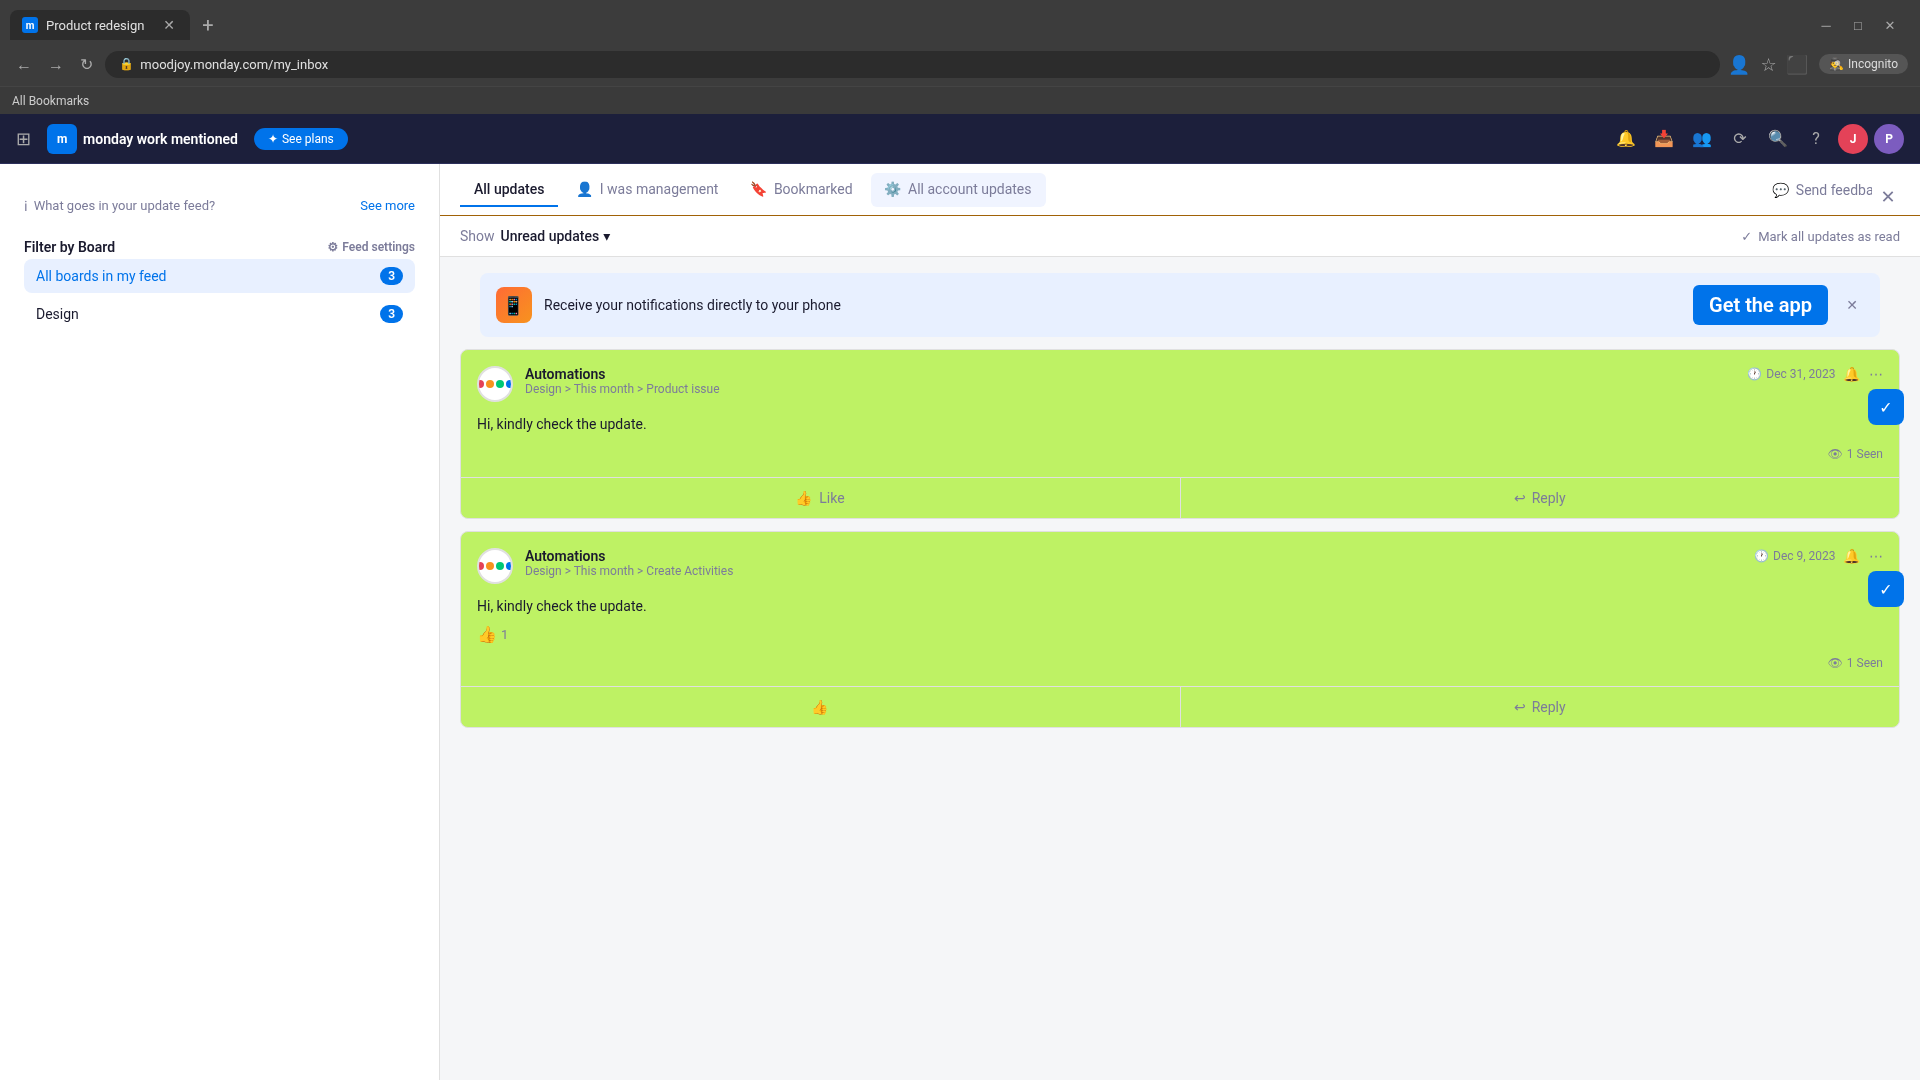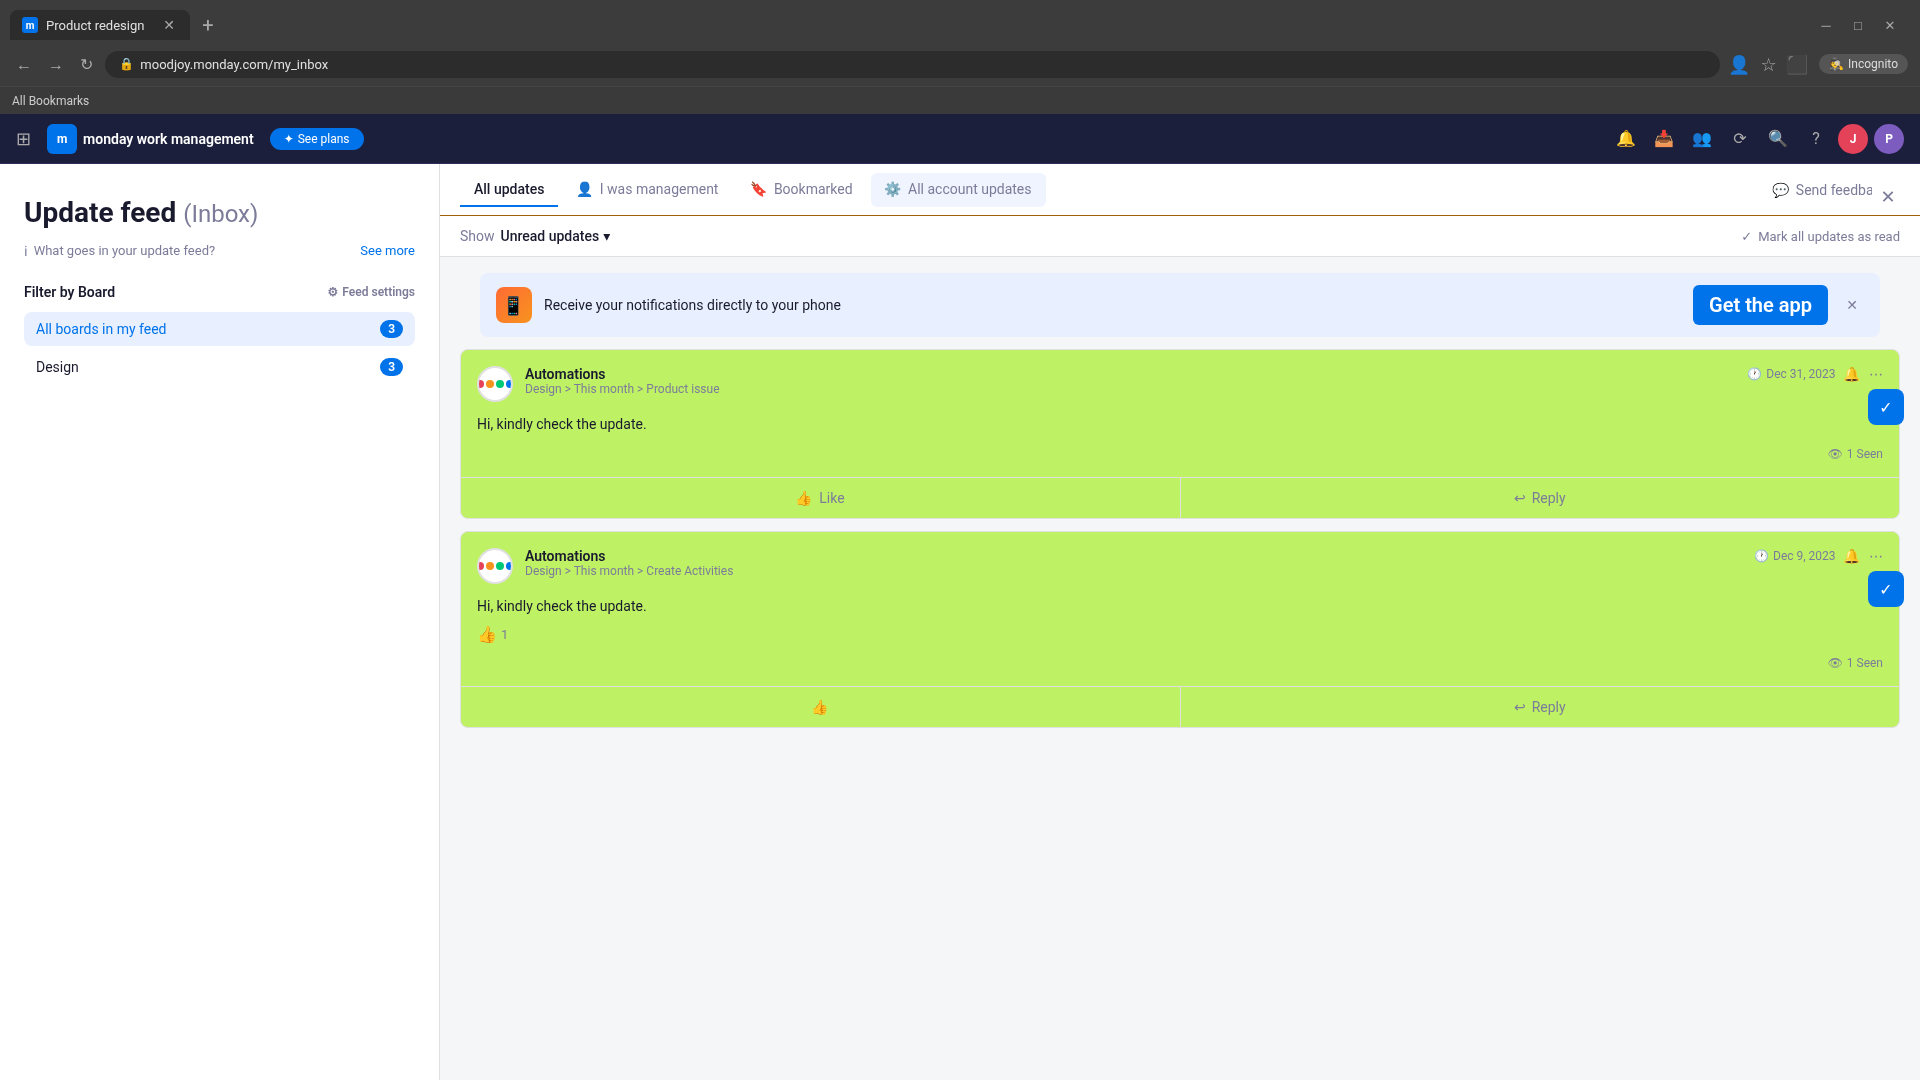--- a/index.html
+++ b/index.html
@@ -641,7 +641,7 @@
     <div style="color:#aaa;font-size:18px;cursor:pointer">⊞</div>
     <div class="monday-logo">
       <div class="logo-icon">m</div>
-      <span>monday work management</span>
+      <span>monday work mentioned</span>
     </div>
     <div class="see-plans-btn">
       <span>✦</span>

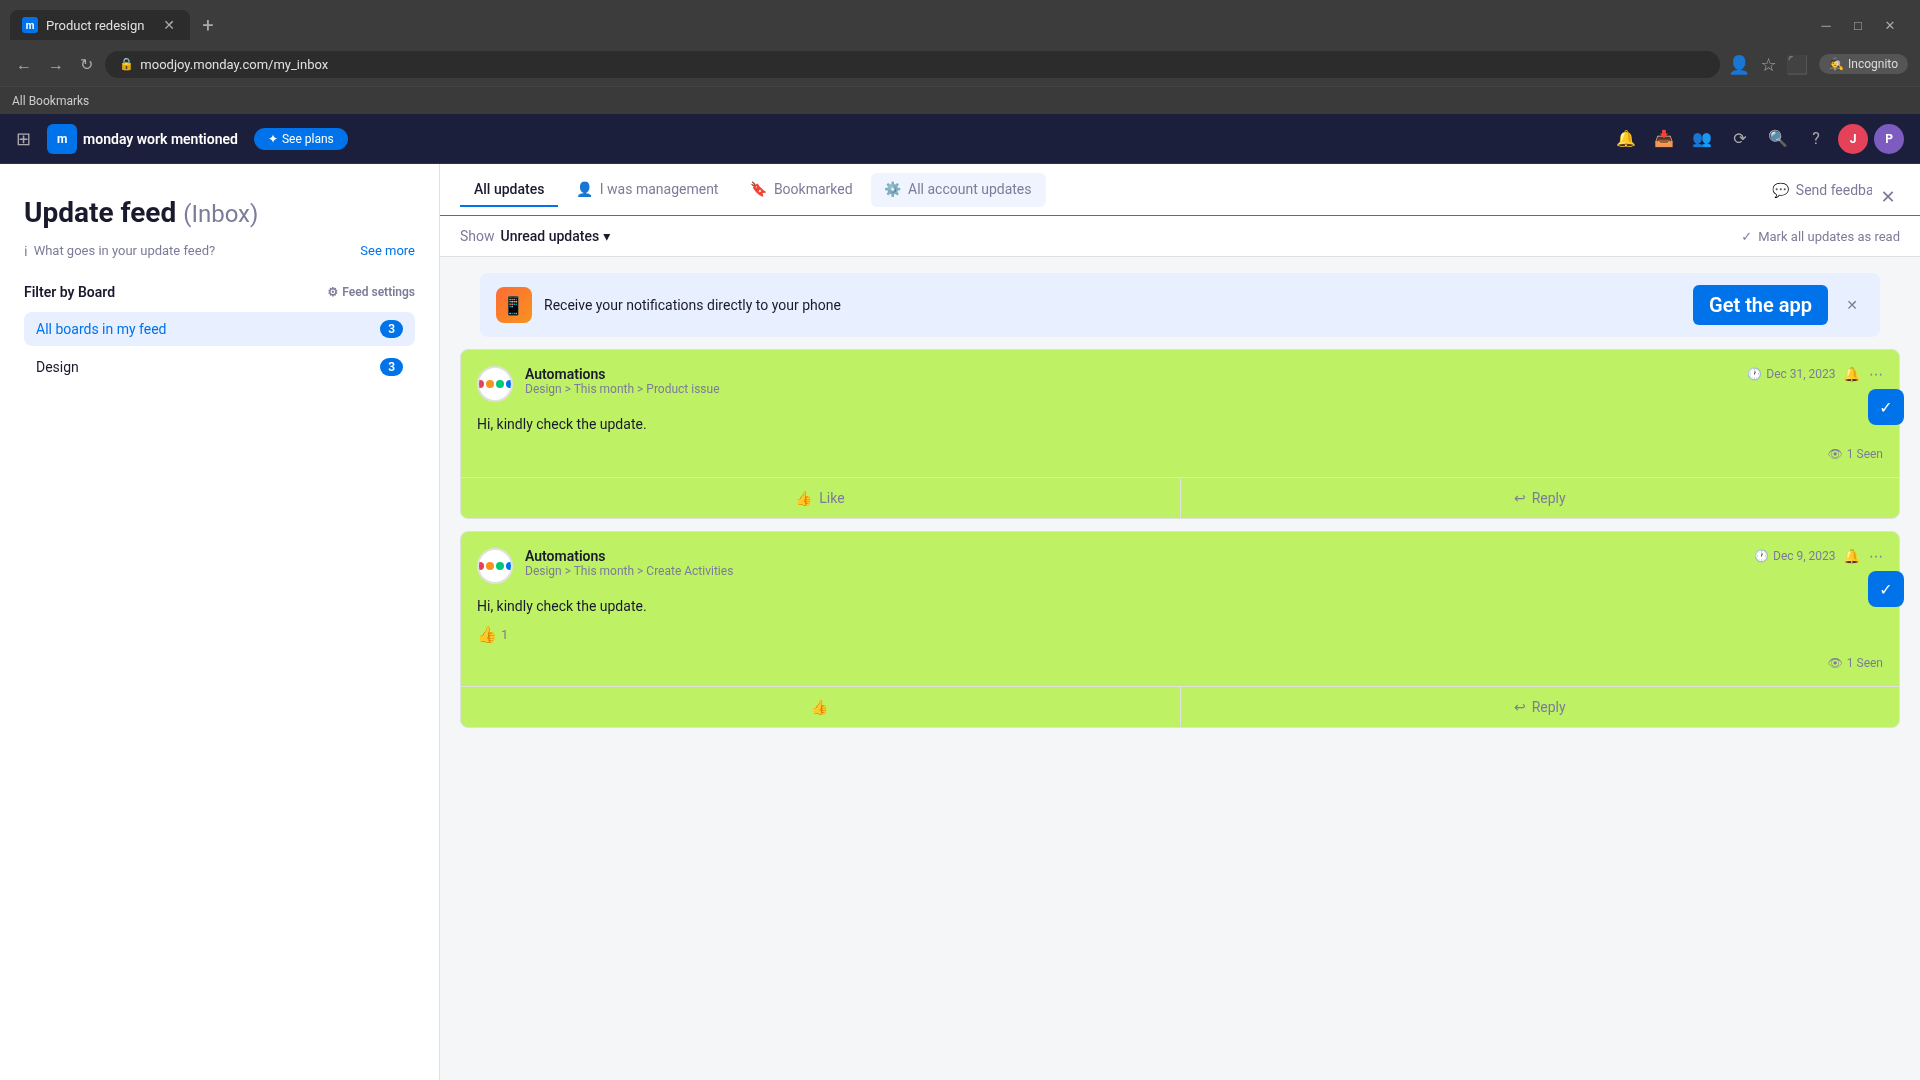--- a/index.html
+++ b/index.html
@@ -663,12 +663,6 @@
   <div style="position:relative; display:flex; height:calc(100% - 50px);">
 
     <div class="inbox-panel">
-      <div class="panel-header-row">
-        <h1 class="panel-title">
-          <span>Update feed</span>
-          <span style="font-weight:400; color:#7c7c9a; font-size:24px;">(Inbox)</span>
-        </h1>
-      </div>
       <div class="info-row">
         <span class="info-icon">ℹ</span>
         <span>What goes in your update feed?</span>

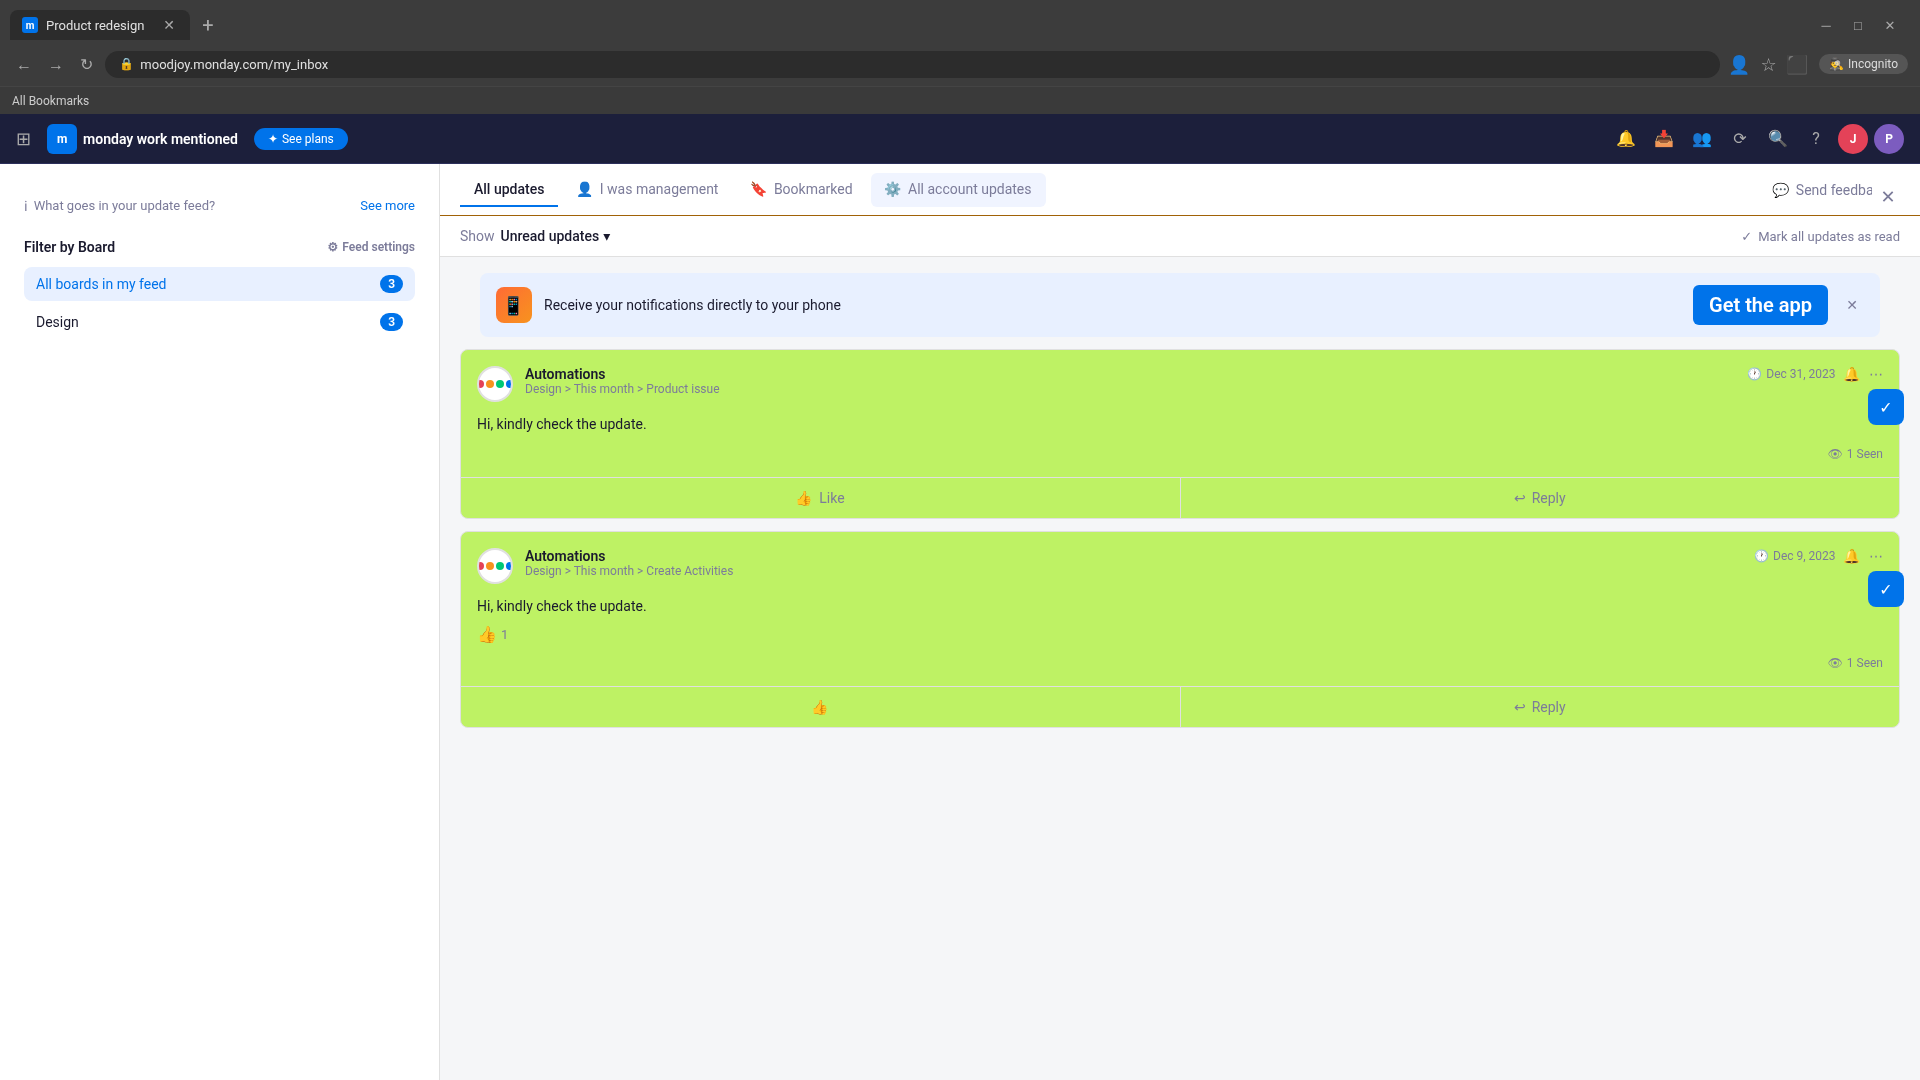--- a/index.html
+++ b/index.html
@@ -267,7 +267,7 @@
       font-size: 14px;
       font-weight: 600;
       color: #1a1a2e;
-      margin-bottom: 12px;
+      margin-bottom: 4px;
       display: flex;
       align-items: center;
       justify-content: space-between;

